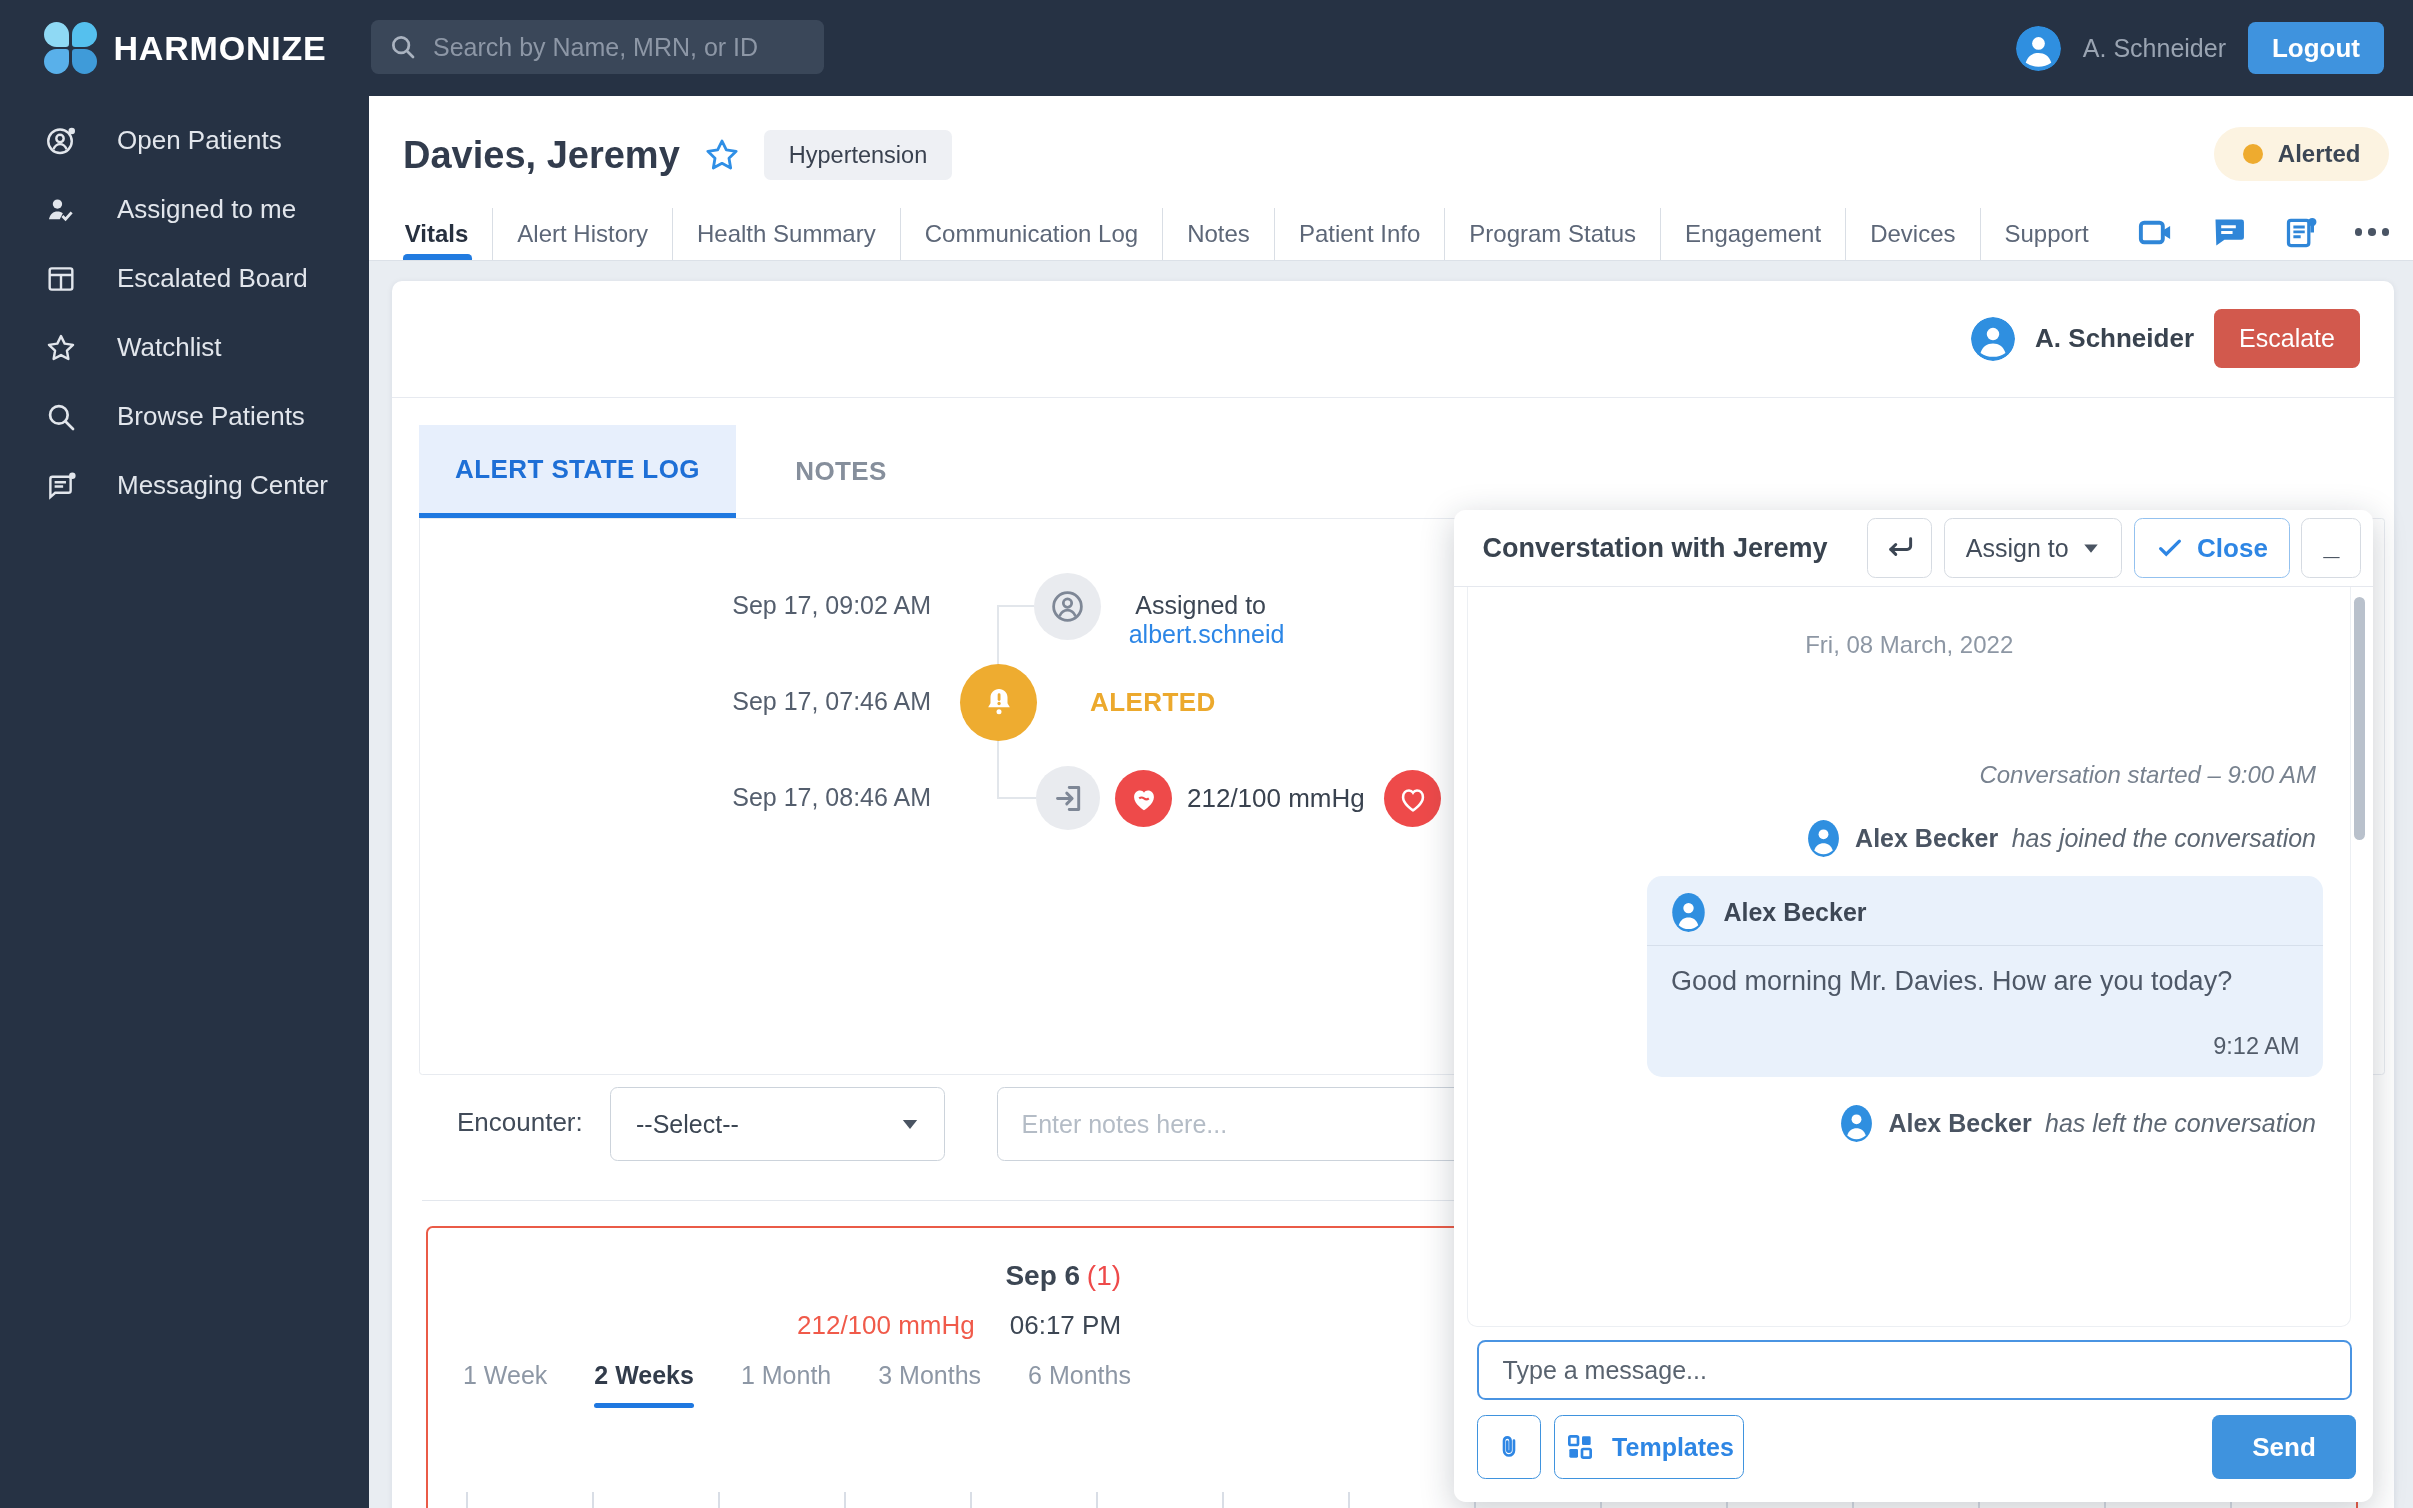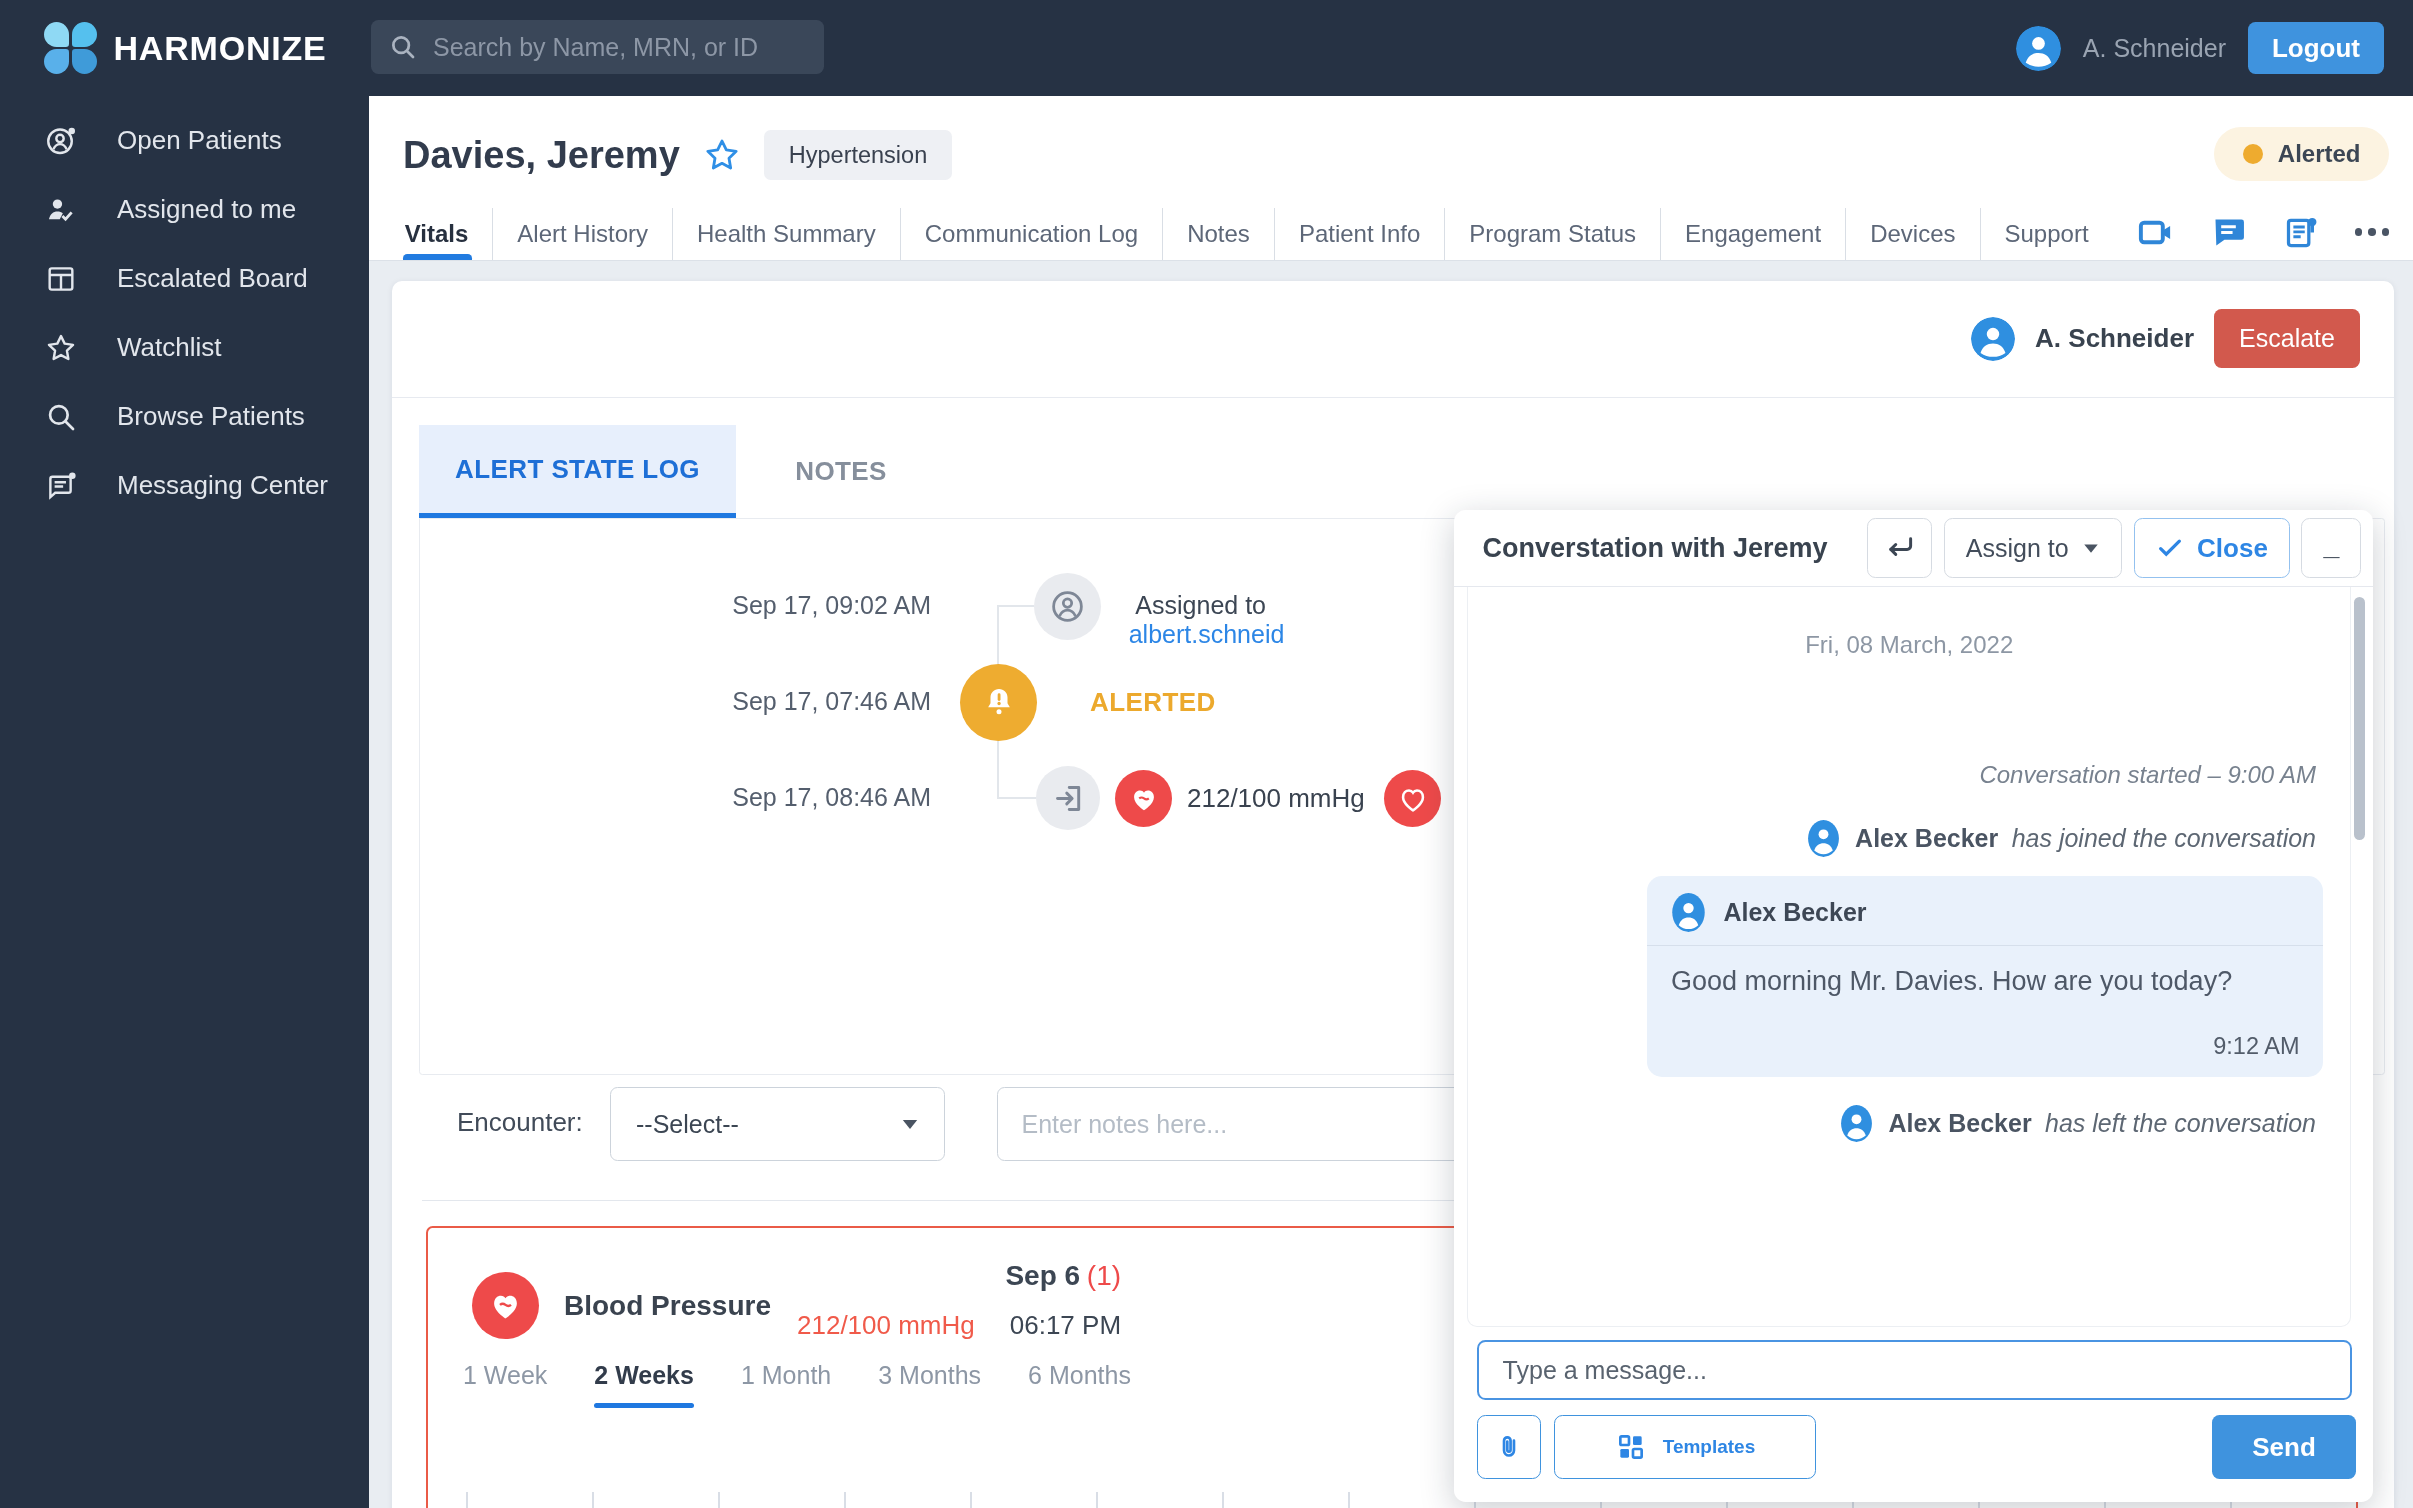--- a/index.html
+++ b/index.html
@@ -368,15 +368,6 @@
     <div class="section-divider"></div>
 
     <div class="bp-card">
-      <div class="bp-head">
-        <span class="tl-circle tl-red" style="position:relative; width:67px; height:67px;">
-          <svg width="39" height="39" viewBox="0 0 24 24">
-              <path d="M12 20s-7-4.3-7-9.2C5 7.6 7 6 9.2 6c1.3 0 2.2.6 2.8 1.5C12.6 6.6 13.5 6 14.8 6 17 6 19 7.6 19 10.8 19 15.7 12 20 12 20z" fill="#fff"></path>
-              <path d="M8.6 11.6c1.1-.9 2.2-.9 3.4 0s2.3.9 3.4 0" stroke="#ee4a4a" stroke-width="1.5" fill="none"></path>
-            </svg>
-        </span>
-        <span class="bp-title">Blood Pressure</span>
-      </div>
       <div class="bp-reading">
         <div class="bp-line1"><span>Sep 6</span><span class="cnt">(1)</span></div>
         <div class="bp-line2"><span class="val">212/100 mmHg</span><span class="tm">06:17 PM</span></div>

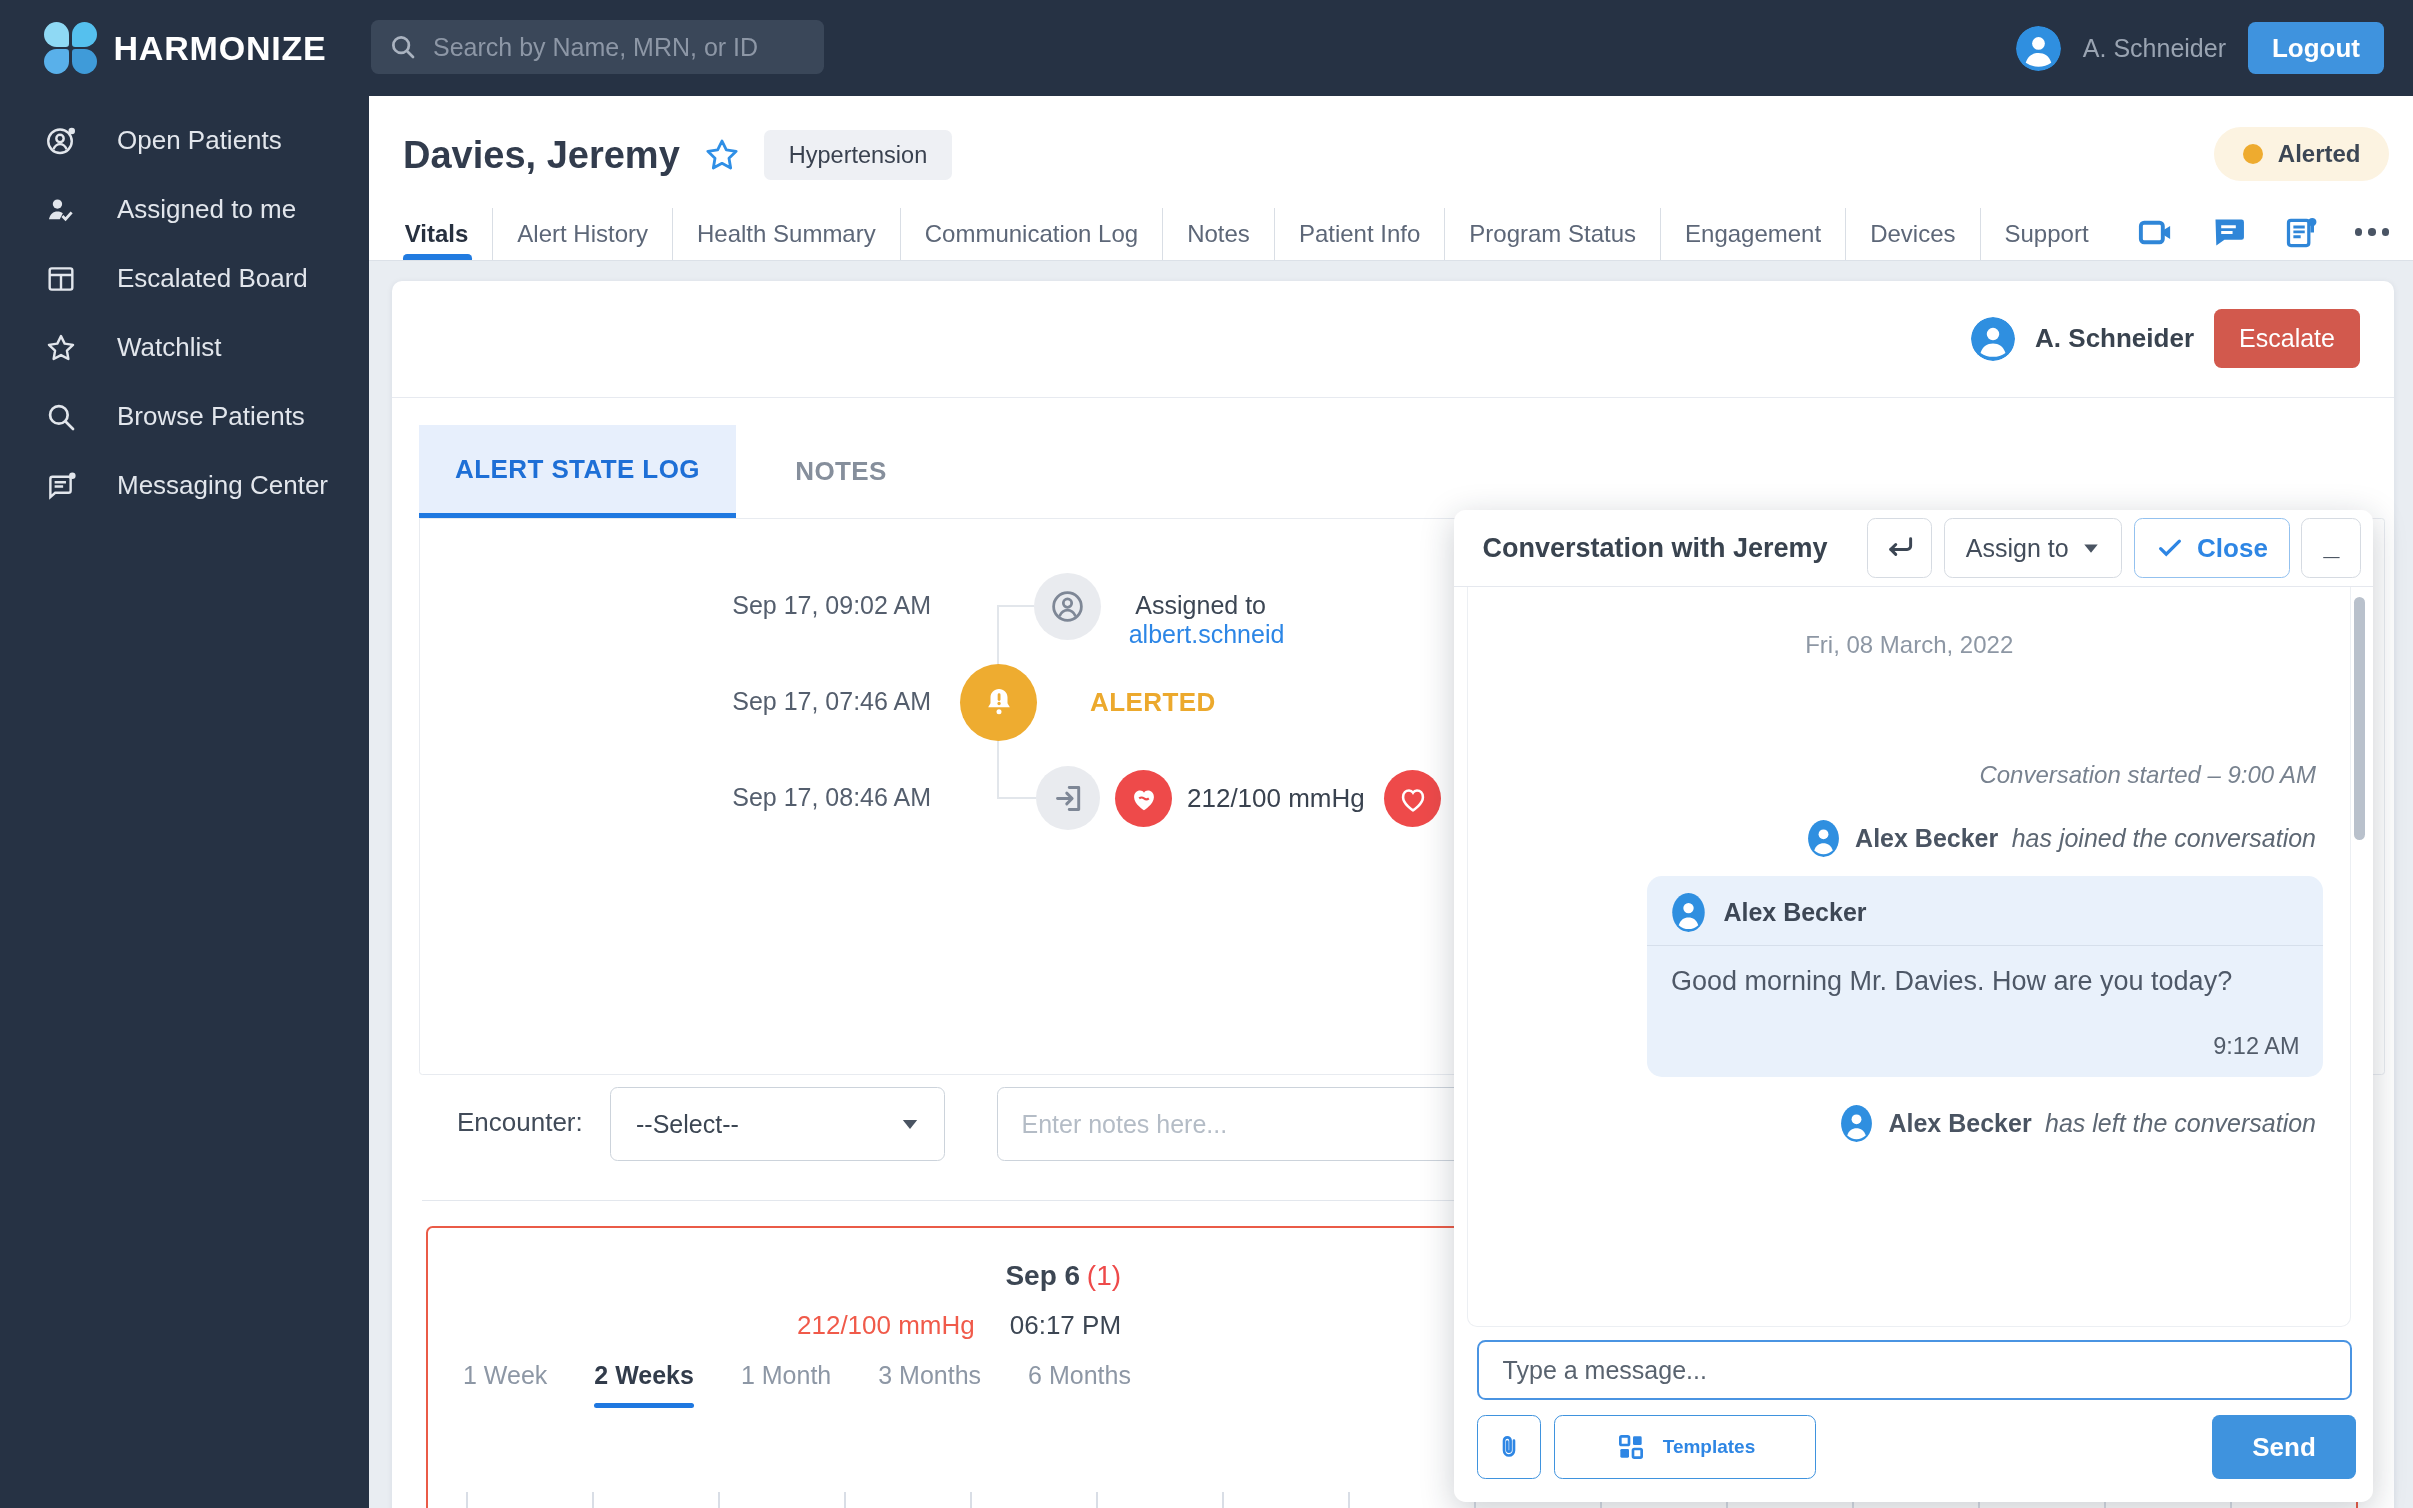--- a/index.html
+++ b/index.html
@@ -130,7 +130,7 @@
   .chat-foot { position:absolute; left:22.6px; right:17px; top:905px; height:64px; display:flex; align-items:center; gap:13.4px; }
   .fbtn { height:64px; border:1.7px solid #3f93de; border-radius:8.4px; background:#fff; display:flex; align-items:center; justify-content:center; cursor:pointer; font-family:"Liberation Sans", sans-serif; }
   .fbtn.clip { width:64px; }
-  .fbtn.templates { width:262px; gap:16px; color:#2e86e4; font-size:19px; font-weight:bold; }
+  .fbtn.templates { width:190px; gap:16px; color:#2e86e4; font-size:25px; font-weight:bold; }
   .btn-send { margin-left:auto; width:144px; height:64px; background:#3f93de; border:none; border-radius:7.5px; color:#fff; font-size:26px; font-weight:bold; cursor:pointer; font-family:"Liberation Sans", sans-serif; }
 </style>
 </head>

